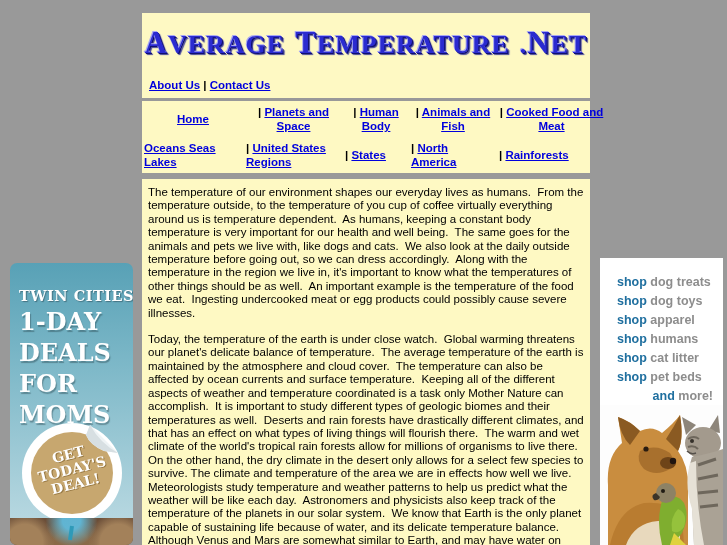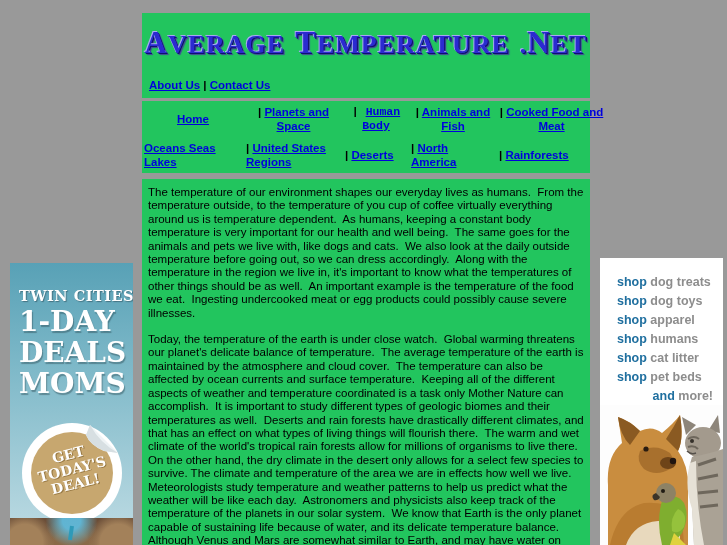--- a/index.html
+++ b/index.html
@@ -8,7 +8,7 @@
     background:#999999;
     font-family:"Liberation Sans",sans-serif;
   }
-  .whitebox{position:absolute;left:142px;width:448px;background:#22c55e;}
+  .whitebox{position:absolute;left:142px;width:448px;background:#fef9c3;}
 
   
   #header-box{top:13px;height:85px;}

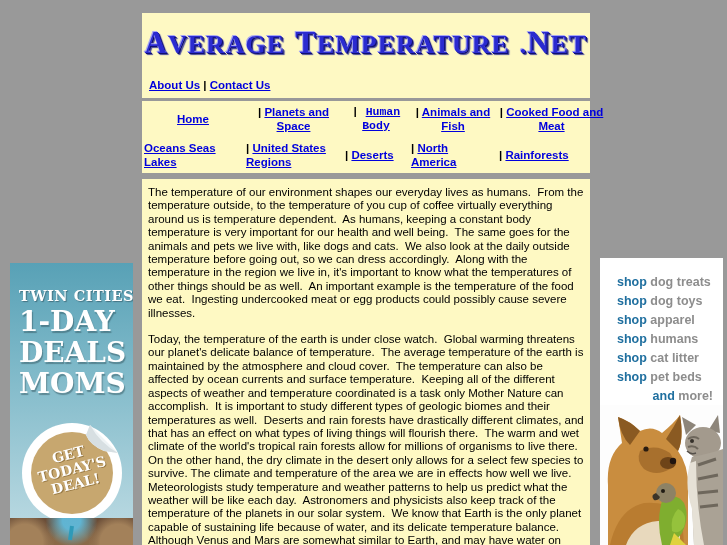--- a/index.html
+++ b/index.html
@@ -34,7 +34,7 @@
   }
   tr.nr1 td{text-align:center;}
   tr.nr2 td{text-align:left;padding-left:6px;}
-  .c1{width:98px;} .c2{width:95px;} .c3{width:62px;font-family:Liberation Mono, monospace;} .c4{width:84px;} .c5{width:105px;}
+  .c1{width:98px;} .c2{width:95px;} .c3{width:62px;} .c4{width:84px;} .c5{width:105px;}
 
   
   #main-box{top:179px;height:366px;padding:7px 6px;width:436px;}

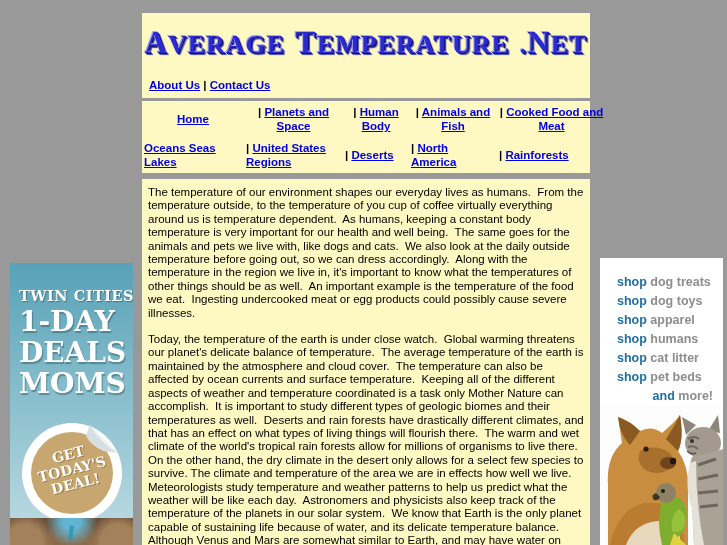--- a/index.html
+++ b/index.html
@@ -120,7 +120,7 @@
     <tr class="nr2">
       <td><a class="lnk">Oceans Seas Lakes</a></td>
       <td><span class="pipe">|</span> <a class="lnk">United States Regions</a></td>
-      <td><span class="pipe">|</span> <a class="lnk">Deserts</a></td>
+      <td><span class="pipe">|</span> <a class="lnk">States</a></td>
       <td><span class="pipe">|</span> <a class="lnk">North America</a></td>
       <td><span class="pipe">|</span> <a class="lnk">Rainforests</a></td>
     </tr>

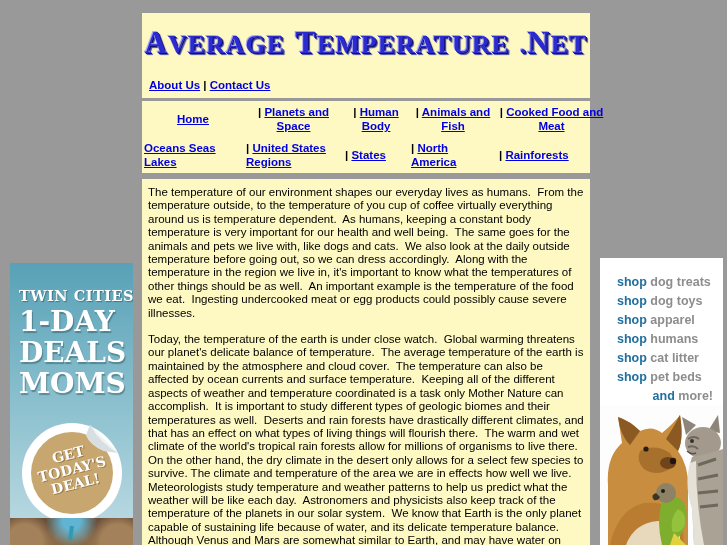--- a/index.html
+++ b/index.html
@@ -46,7 +46,7 @@
   
   #left-ad{
     position:absolute;left:10px;top:263px;width:123px;height:282px;
-    overflow:hidden;cursor:pointer;
+    overflow:hidden;cursor:pointer;border-radius:7px;
   }
   #left-ad .teal{
     position:absolute;top:0;left:0;width:123px;height:255px;

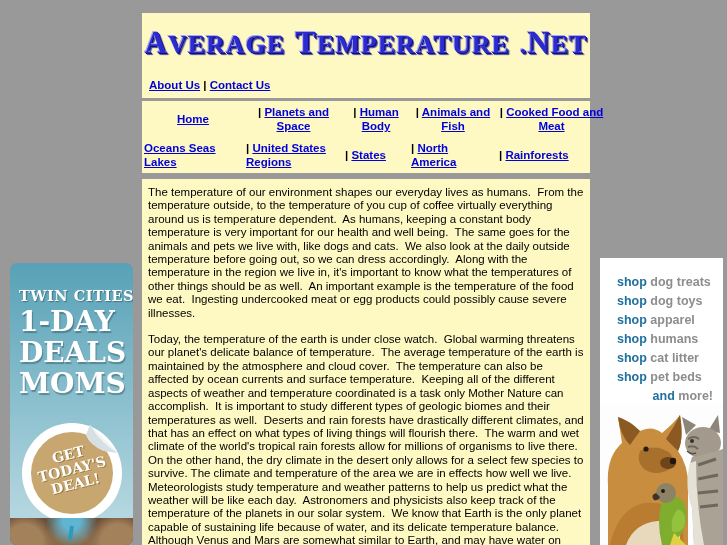--- a/index.html
+++ b/index.html
@@ -60,7 +60,7 @@
   }
   .dealline{
     margin-left:9px;font-family:"DejaVu Serif",serif;font-weight:bold;
-    font-size:28px;line-height:31px;color:#ffffff;
+    font-size:24px;line-height:31px;color:#ffffff;
     text-shadow:1px 2px 1px rgba(40,70,80,.45);white-space:nowrap;
   }
   .sticker{position:absolute;left:10px;top:158px;width:104px;height:104px;}

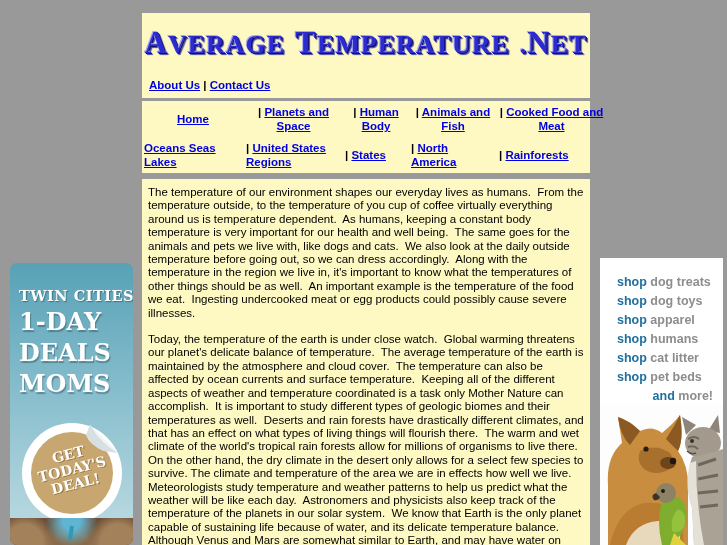--- a/index.html
+++ b/index.html
@@ -139,6 +139,7 @@
     <div class="twin">TWIN CITIES</div>
     <div class="dealline">1-DAY</div>
     <div class="dealline">DEALS</div>
+    <div class="dealline">FOR</div>
     <div class="dealline">MOMS</div>
     <div class="sticker">
       <svg width="104" height="104" viewBox="0 0 104 104">

